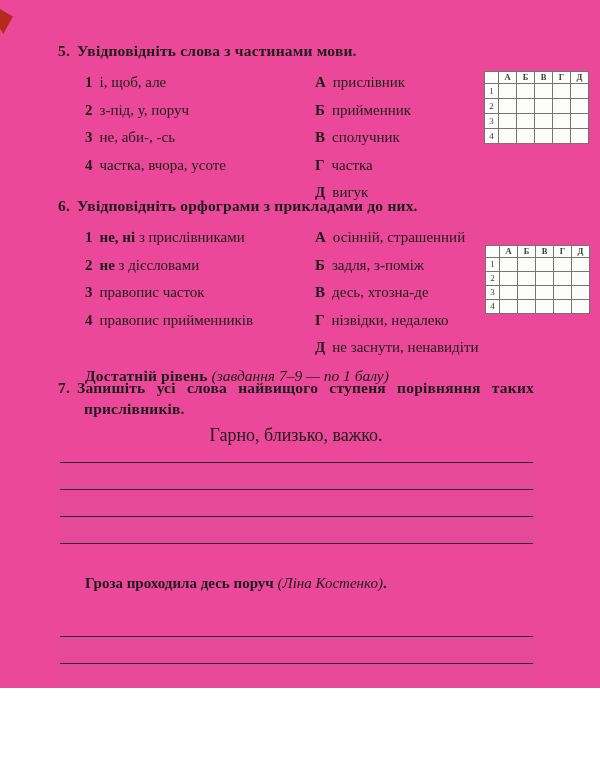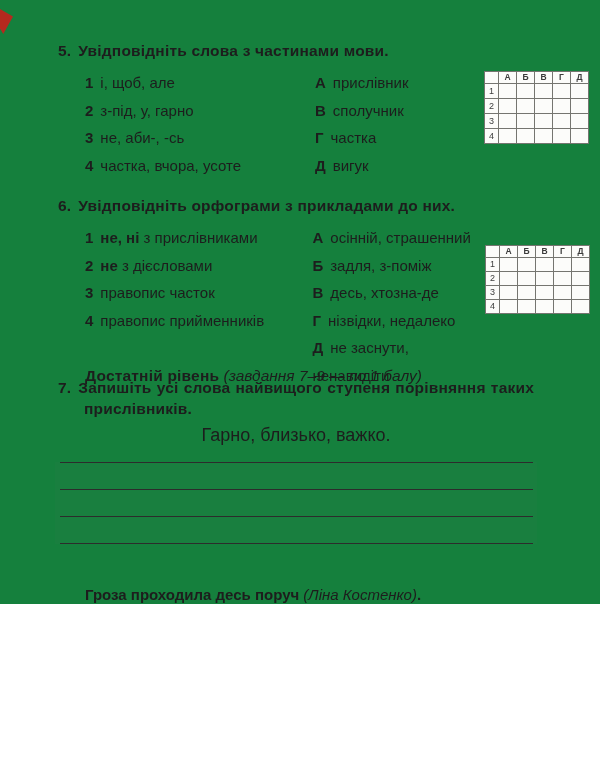--- a/index.html
+++ b/index.html
@@ -4,9 +4,9 @@
 <style>
   html,body{margin:0;padding:0;background:#ffffff;}
   .page{
-    position:relative;width:600px;height:604px;overflow:hidden;
-    background:#15803d;color:#1d1d1d;
-    font-family:Liberation Sans, sans-serif;
+    position:relative;width:600px;height:688px;overflow:hidden;
+    background:#ec4899;color:#1d1d1d;
+    font-family:Liberation Serif, serif;
     font-size:15px;
   }
   

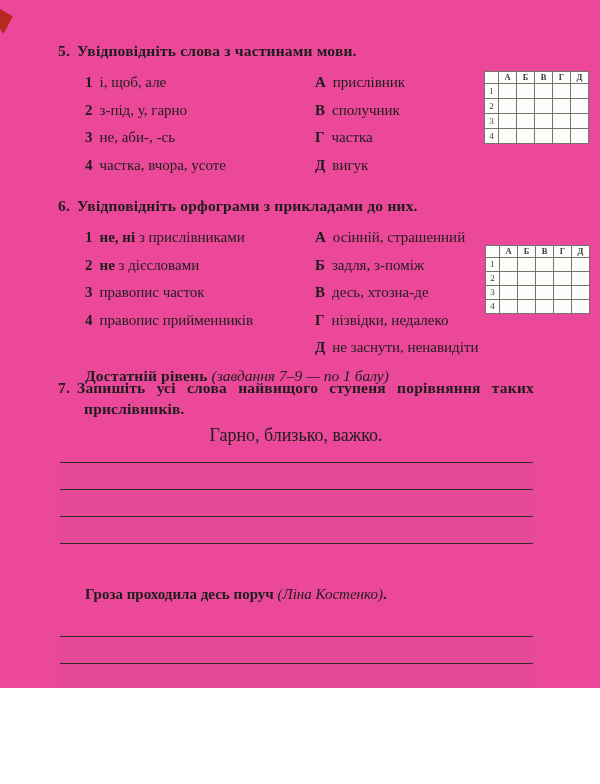--- a/index.html
+++ b/index.html
@@ -84,7 +84,7 @@
     <div class="match">
       <div class="mcol mleft">
         <div><span class="mnum">1</span><span>і, щоб, але</span></div>
-        <div><span class="mnum">2</span><span>з-під, у, гарно</span></div>
+        <div><span class="mnum">2</span><span>з-під, у, поруч</span></div>
         <div><span class="mnum">3</span><span>не, аби-, -сь</span></div>
         <div><span class="mnum">4</span><span>частка, вчора, усоте</span></div>
       </div>

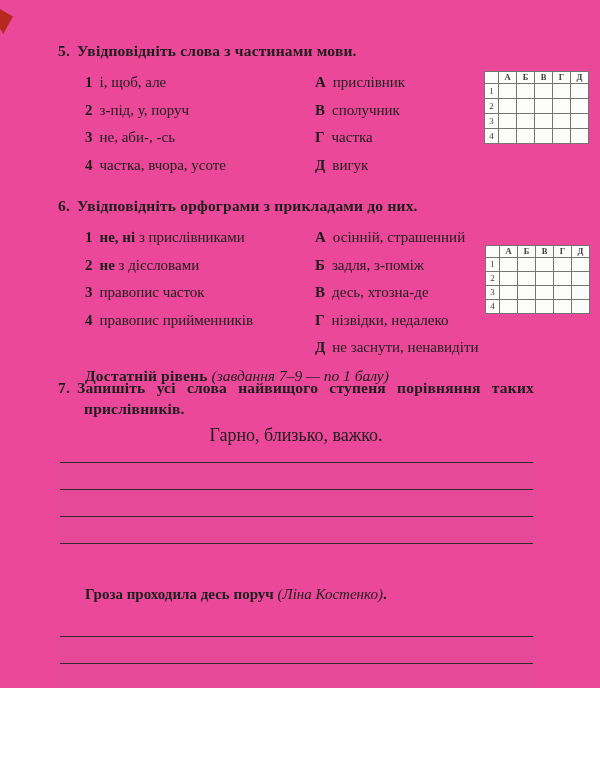--- a/index.html
+++ b/index.html
@@ -90,6 +90,7 @@
       </div>
       <div class="mcol">
         <div><span class="mletter">А</span><span>прислівник</span></div>
+        <div><span class="mletter">Б</span><span>прийменник</span></div>
         <div><span class="mletter">В</span><span>сполучник</span></div>
         <div><span class="mletter">Г</span><span>частка</span></div>
         <div><span class="mletter">Д</span><span>вигук</span></div>

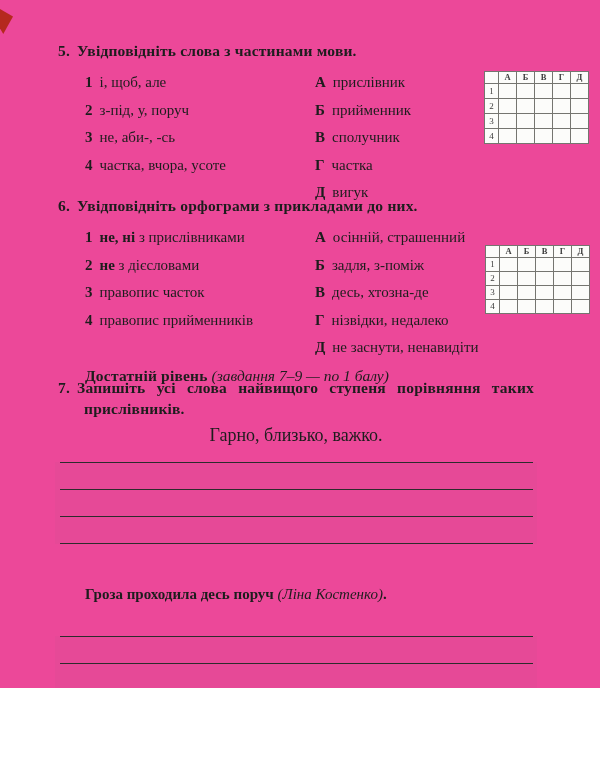--- a/index.html
+++ b/index.html
@@ -37,7 +37,7 @@
     text-indent:0;
   }
   .sentence{
-    margin-top:25px;padding-left:27px;font-size:15px;font-weight:bold;
+    margin-top:14px;padding-left:27px;font-size:15px;font-weight:bold;
     text-indent:0;
   }
   .sentence .cite{font-style:italic;font-weight:normal;}

